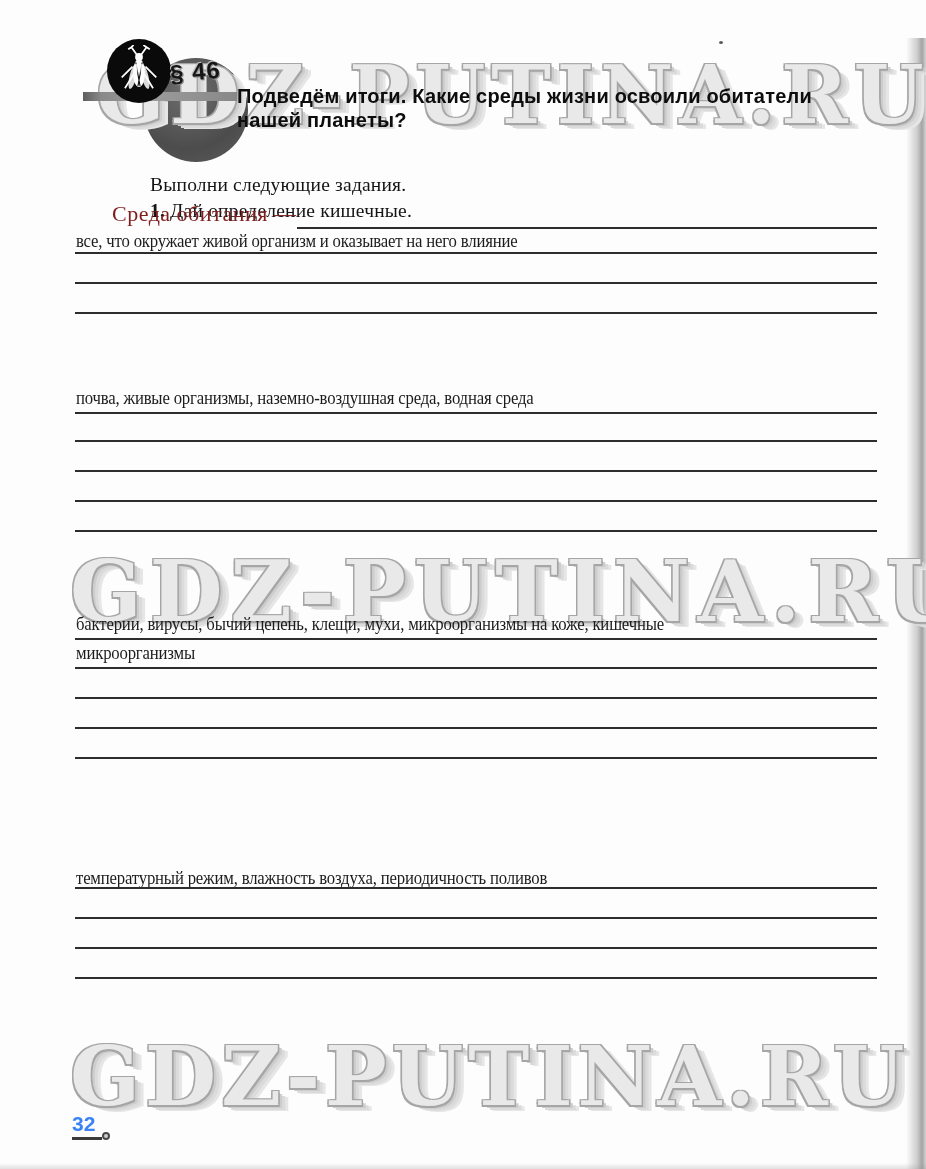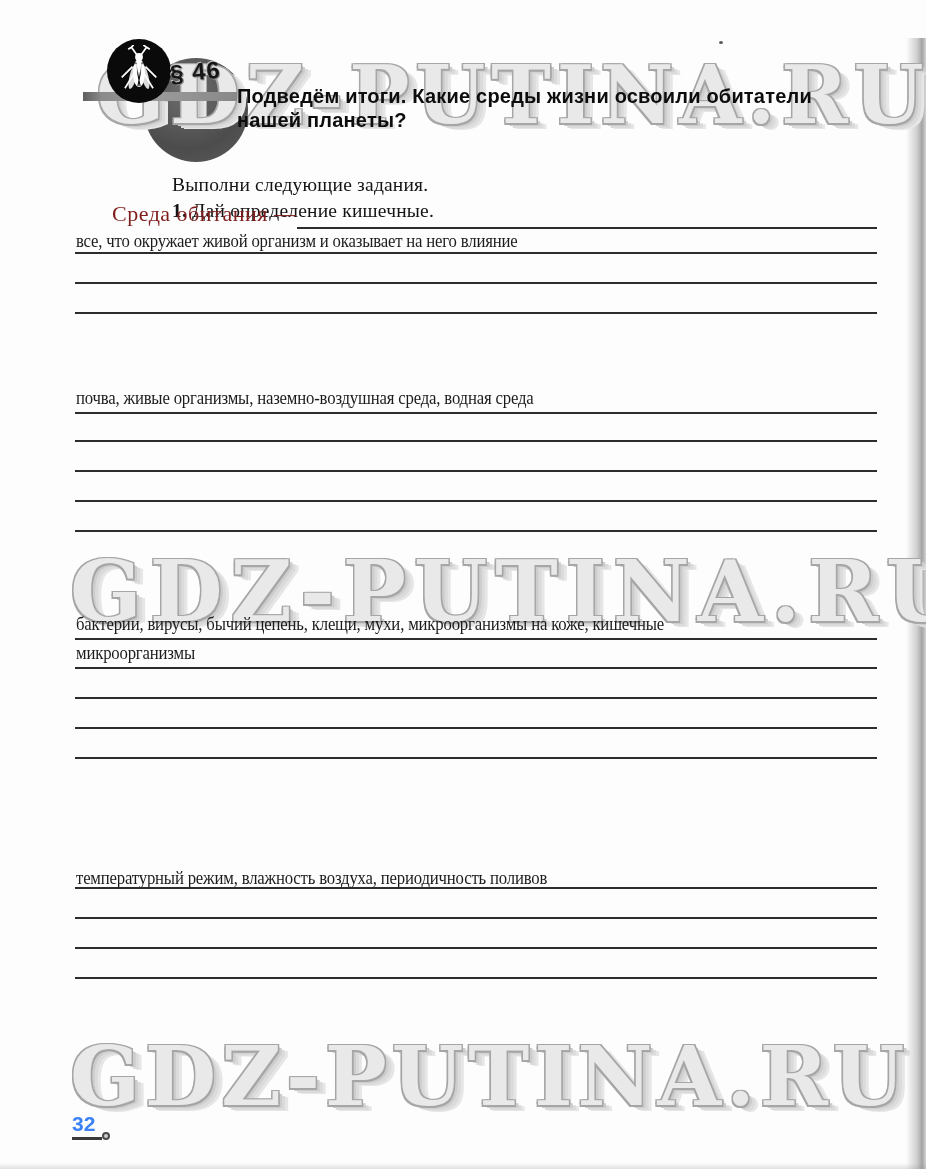--- a/index.html
+++ b/index.html
@@ -44,7 +44,7 @@
   .title{position:absolute;z-index:3;left:237px;top:84px;
     font-family:"Liberation Sans",sans-serif;font-weight:700;font-size:20px;line-height:24px;color:#0d0d0d;letter-spacing:.2px;}
   .para{position:absolute;z-index:3;left:150px;width:728px;
-    font-size:19.5px;line-height:27px;letter-spacing:.2px;text-align:justify;margin-left:22px;}
+    font-size:19.5px;line-height:27px;letter-spacing:.2px;text-align:justify;}
   .para b{font-weight:700;}
   .single{text-align:left;}
   .term{position:absolute;z-index:3;left:112px;top:201px;

